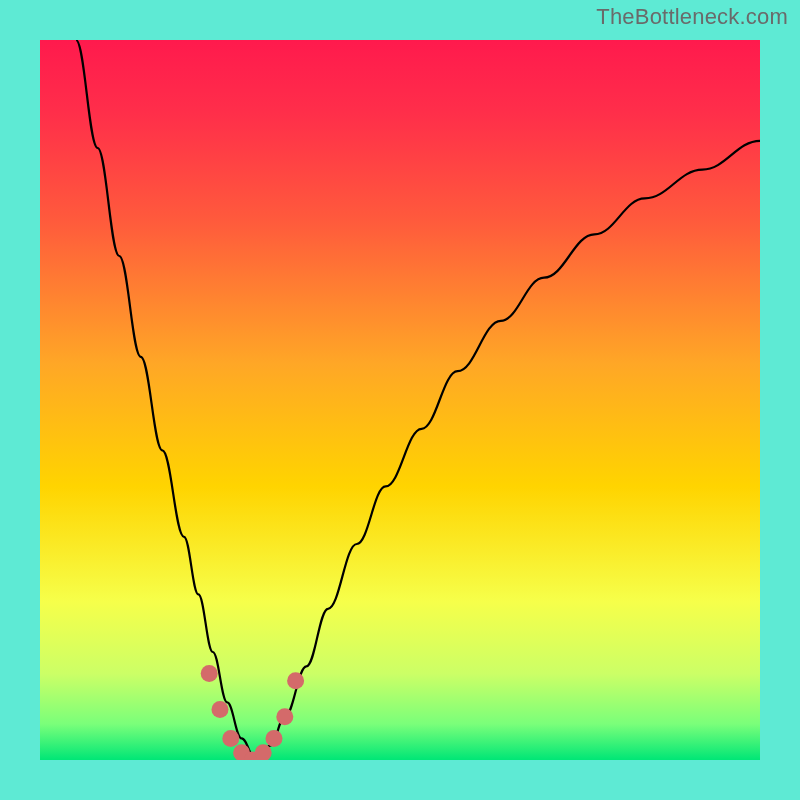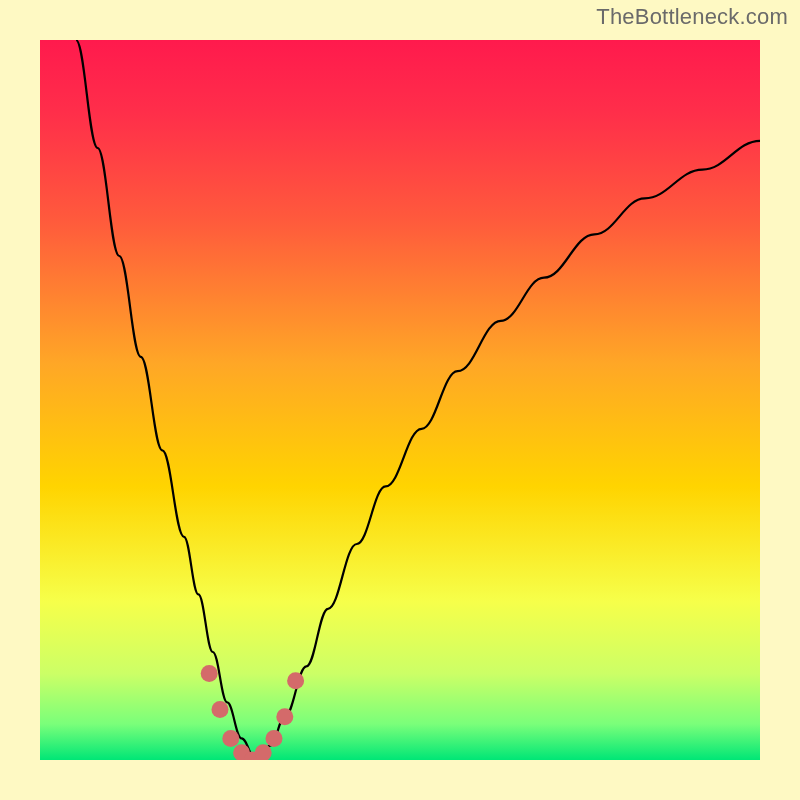--- a/index.html
+++ b/index.html
@@ -17,7 +17,7 @@
     top: 0;
     width: 800px;
     height: 800px;
-    background: #fef9c3;
+    background: #5eead4;
   }
   .plot-area {
     position: absolute;

